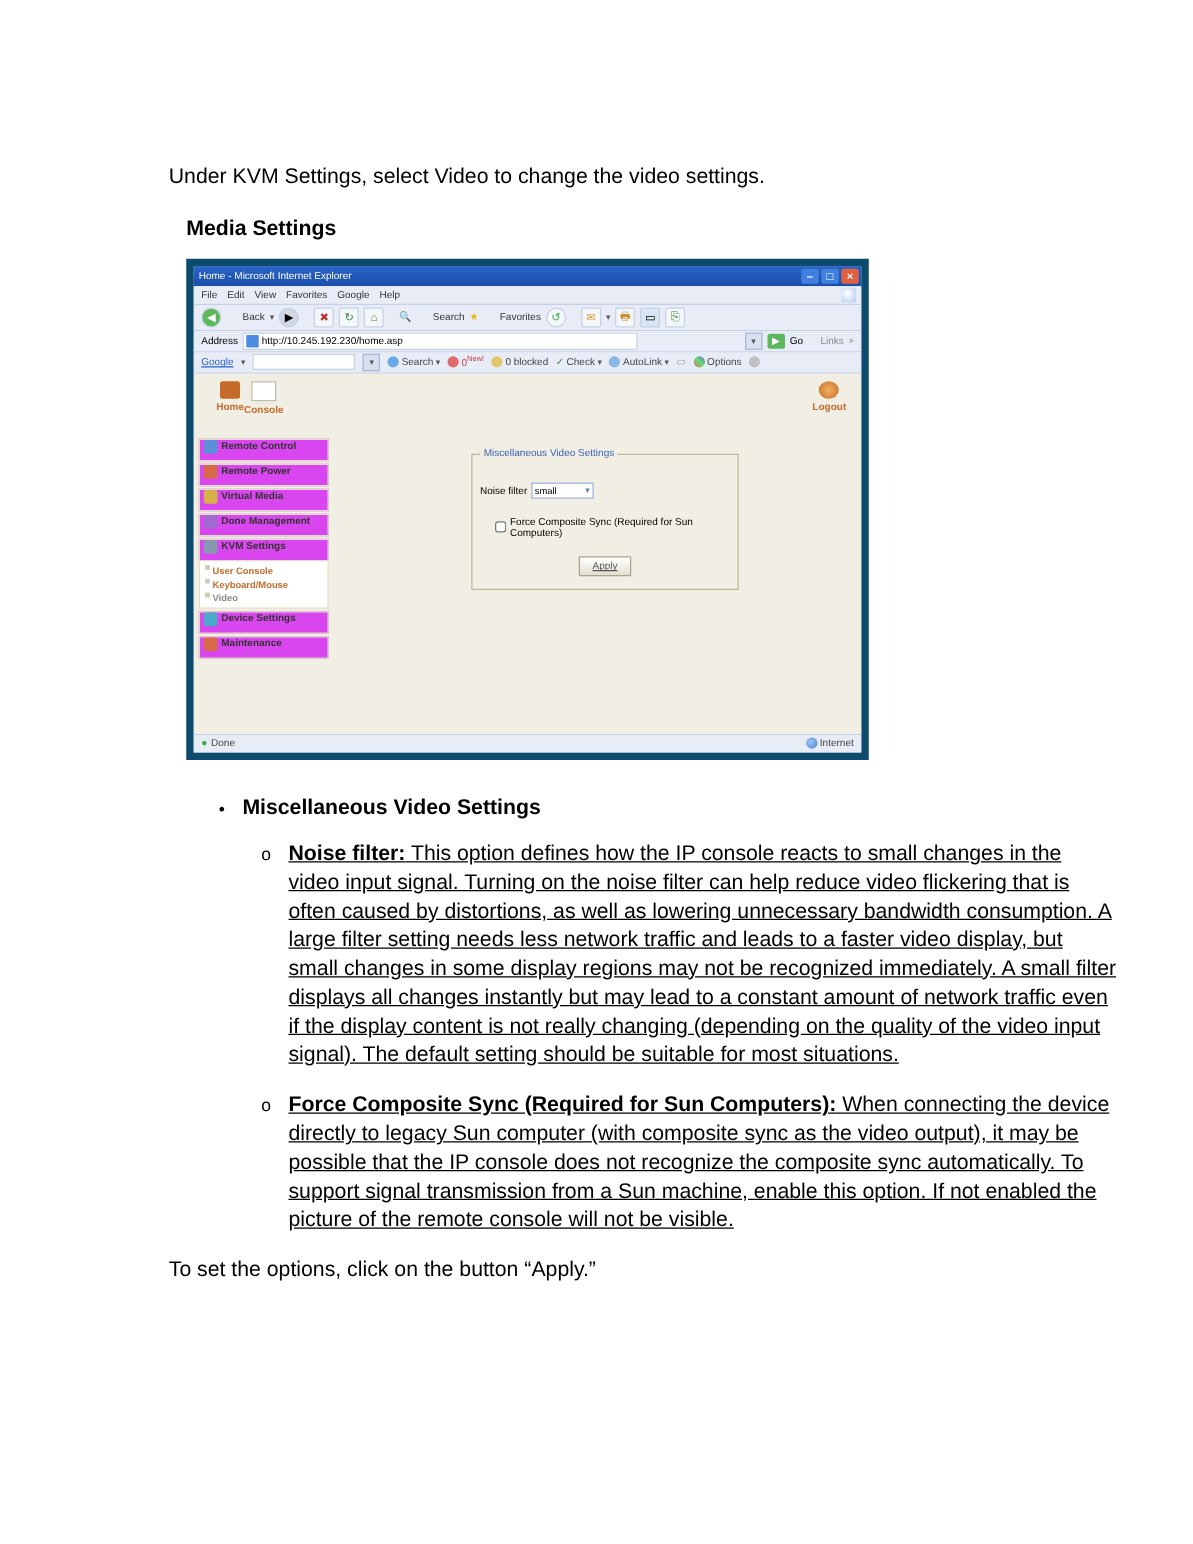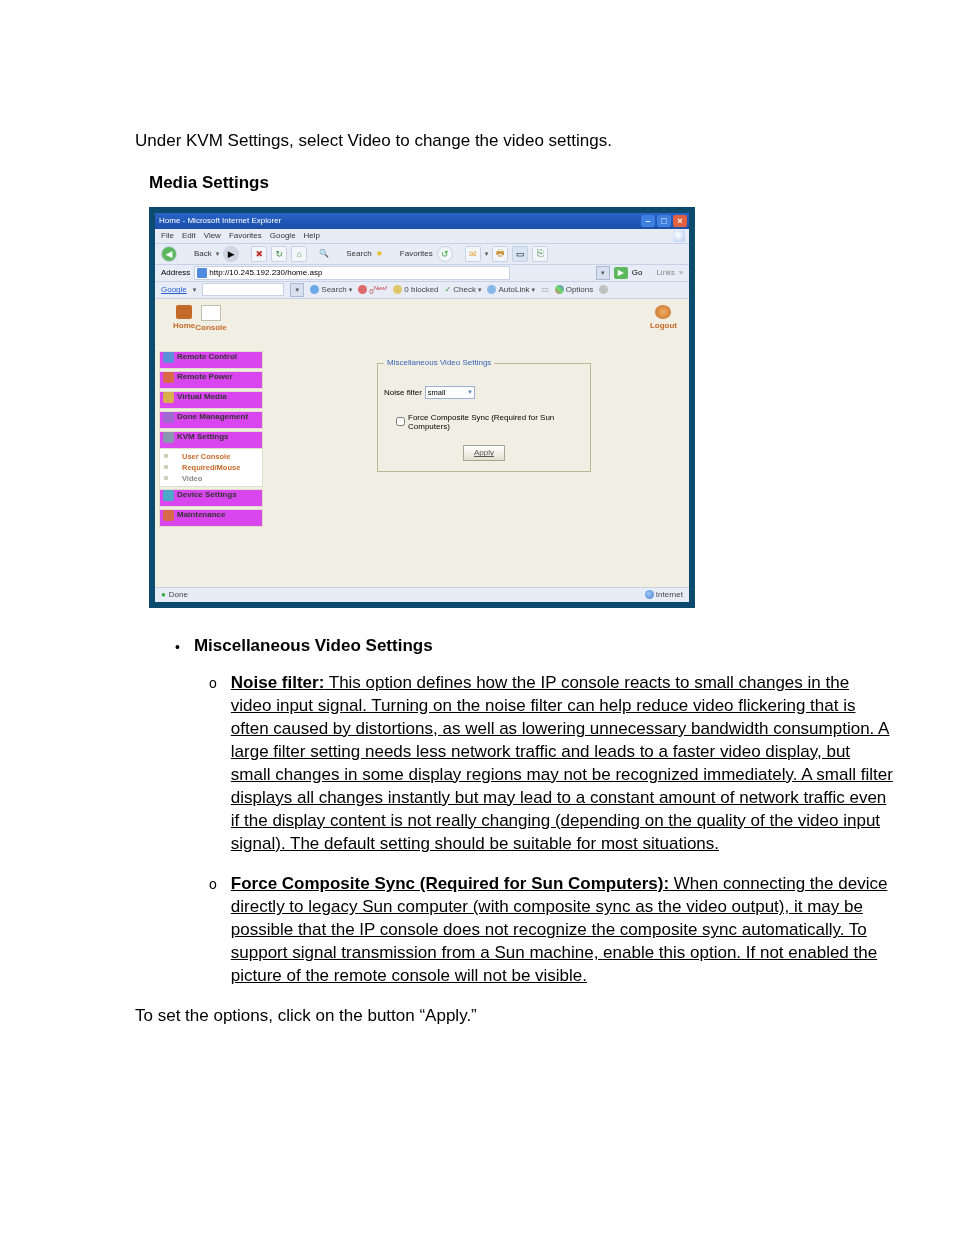--- a/index.html
+++ b/index.html
@@ -133,7 +133,7 @@
     background:#fff;border:1px solid #e0ddc8;border-top:none;margin-top:-2px;margin-bottom:2px;
     padding:2px 0 2px 4px;font-size:7.5px;
   }
-  .nav-sub-item{color:#c66a2a;font-weight:bold;padding:1px 0;display:flex;align-items:center;gap:14px;}
+  .nav-sub-item{color:#c66a2a;font-weight:bold;padding:1px 0;display:flex;align-items:flex-start;gap:2px;}
   .nav-sub-item.sel{color:#888;}
   .nav-sub-item .dot{width:4px;height:4px;background:#d0ccb8;border-radius:1px;}
   .fieldset-wrap{

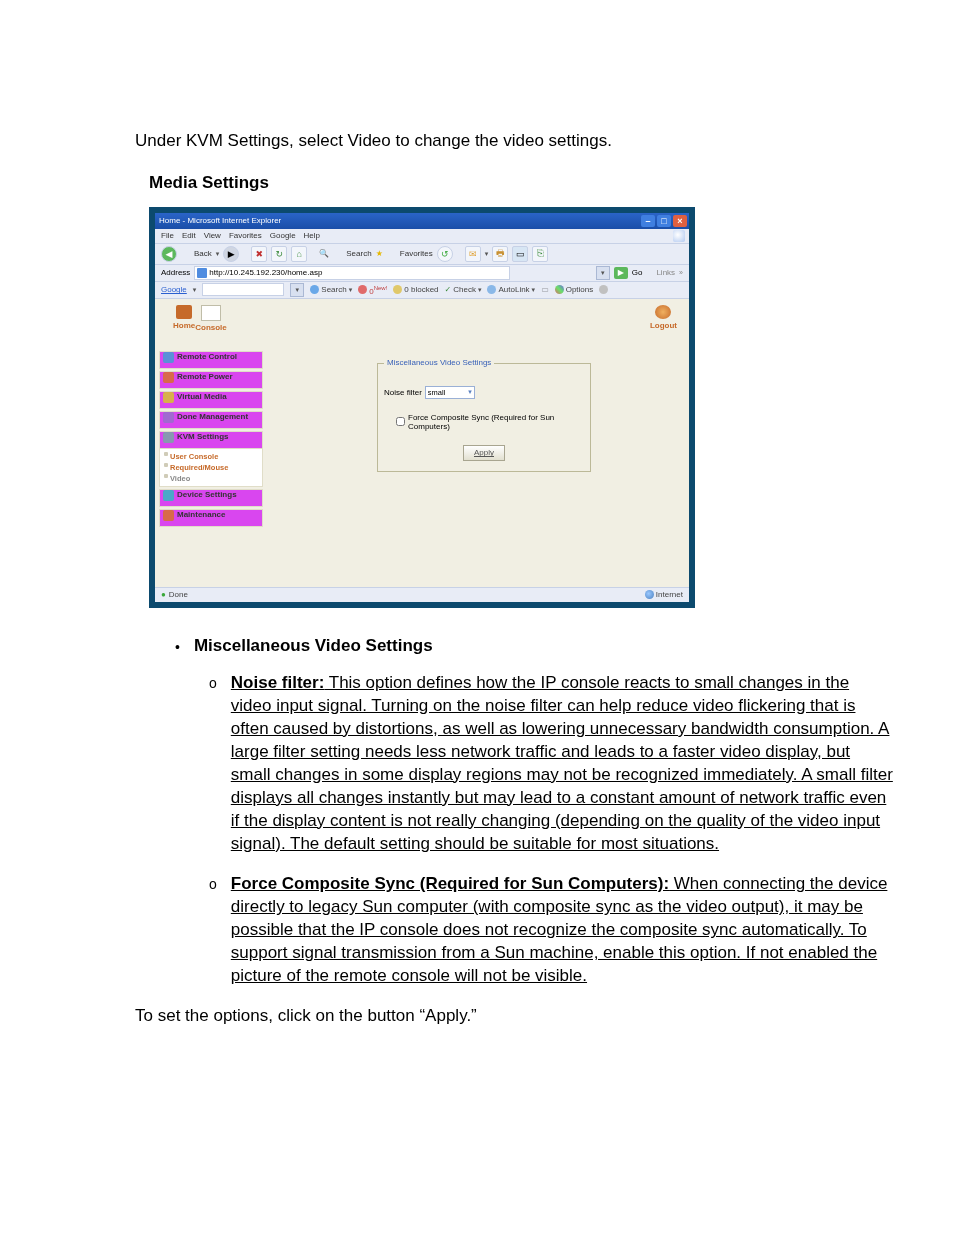--- a/index.html
+++ b/index.html
@@ -324,7 +324,7 @@
             </div>
           <div class="nav-sub-item">
               <div class="dot"></div>
-              <span>Required/Mouse</span>
+              <span>Keyboard/Mouse</span>
             </div>
           <div class="nav-sub-item sel">
               <div class="dot"></div>

